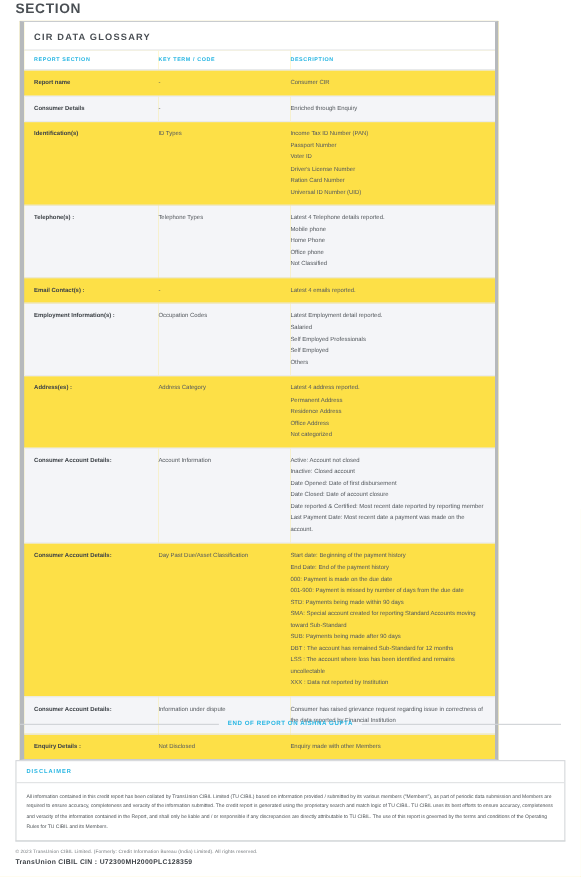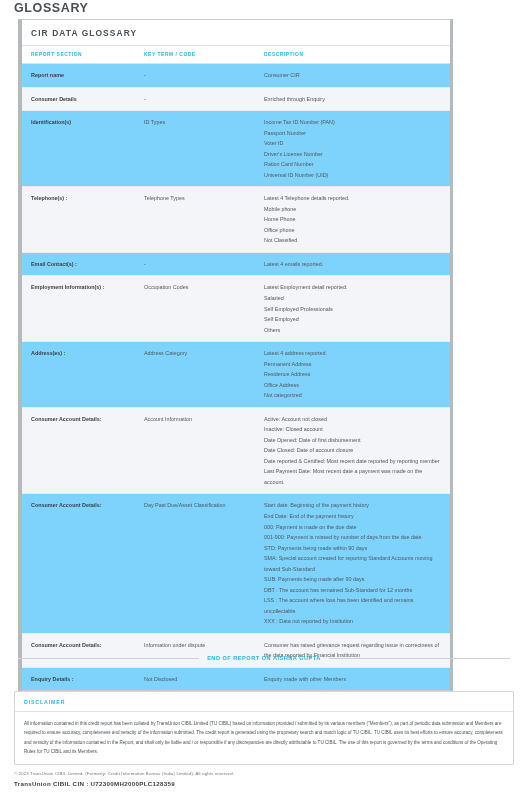--- a/index.html
+++ b/index.html
@@ -182,7 +182,7 @@
 
 <div class="page">
 
-  <div class="page-title">GLOSSARY</div>
+  <div class="page-title">SECTION</div>
 
   <div class="glossary-card">
     <div class="card-title">CIR DATA GLOSSARY</div>

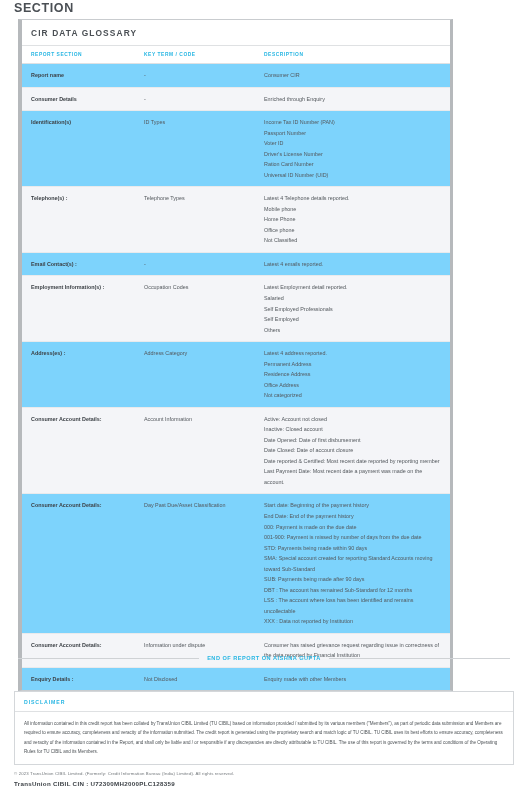--- a/index.html
+++ b/index.html
@@ -46,7 +46,7 @@
     border-left-color: #b6b9bc;
     border-right-width: 3px;
     border-right-color: #b6b9bc;
-    background: #7dd3fc;
+    background: #fde047;
   }
   .card-title {
     font-size: 8.4px;

